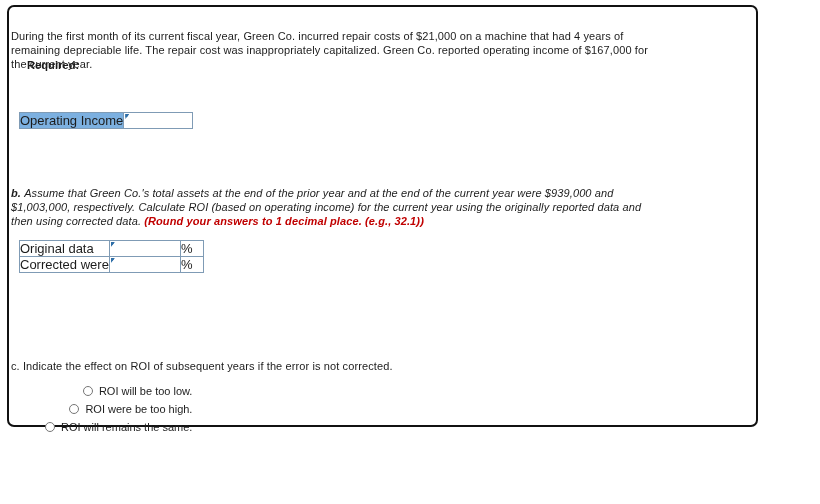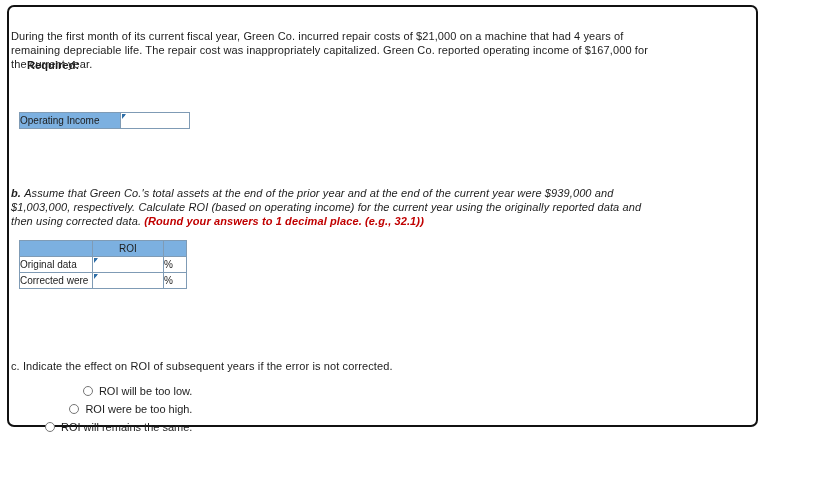--- a/index.html
+++ b/index.html
@@ -73,7 +73,7 @@
   .sheet {
     position: absolute;
     border-collapse: collapse;
-    font-size: 10px;
+    font-size: 13px;
     color: #1c1c1c;
   }
   .sheet td, .sheet th {

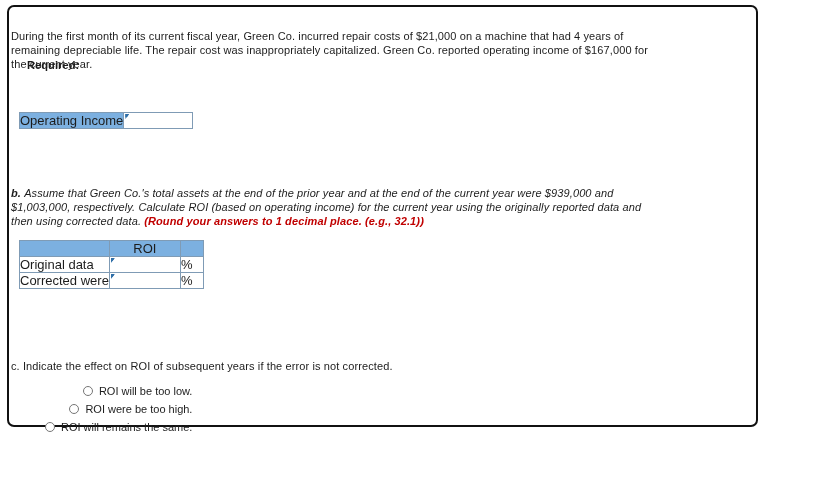--- a/index.html
+++ b/index.html
@@ -190,11 +190,6 @@
 
   <table class="sheet" id="roi-table">
     <tbody>
-      <tr>
-        <th class="hdr c1"></th>
-        <th class="hdr c2">ROI</th>
-        <th class="hdr c3"></th>
-      </tr>
       <tr>
         <td class="rowlbl c1">Original data</td>
         <td class="cell-input c2">

